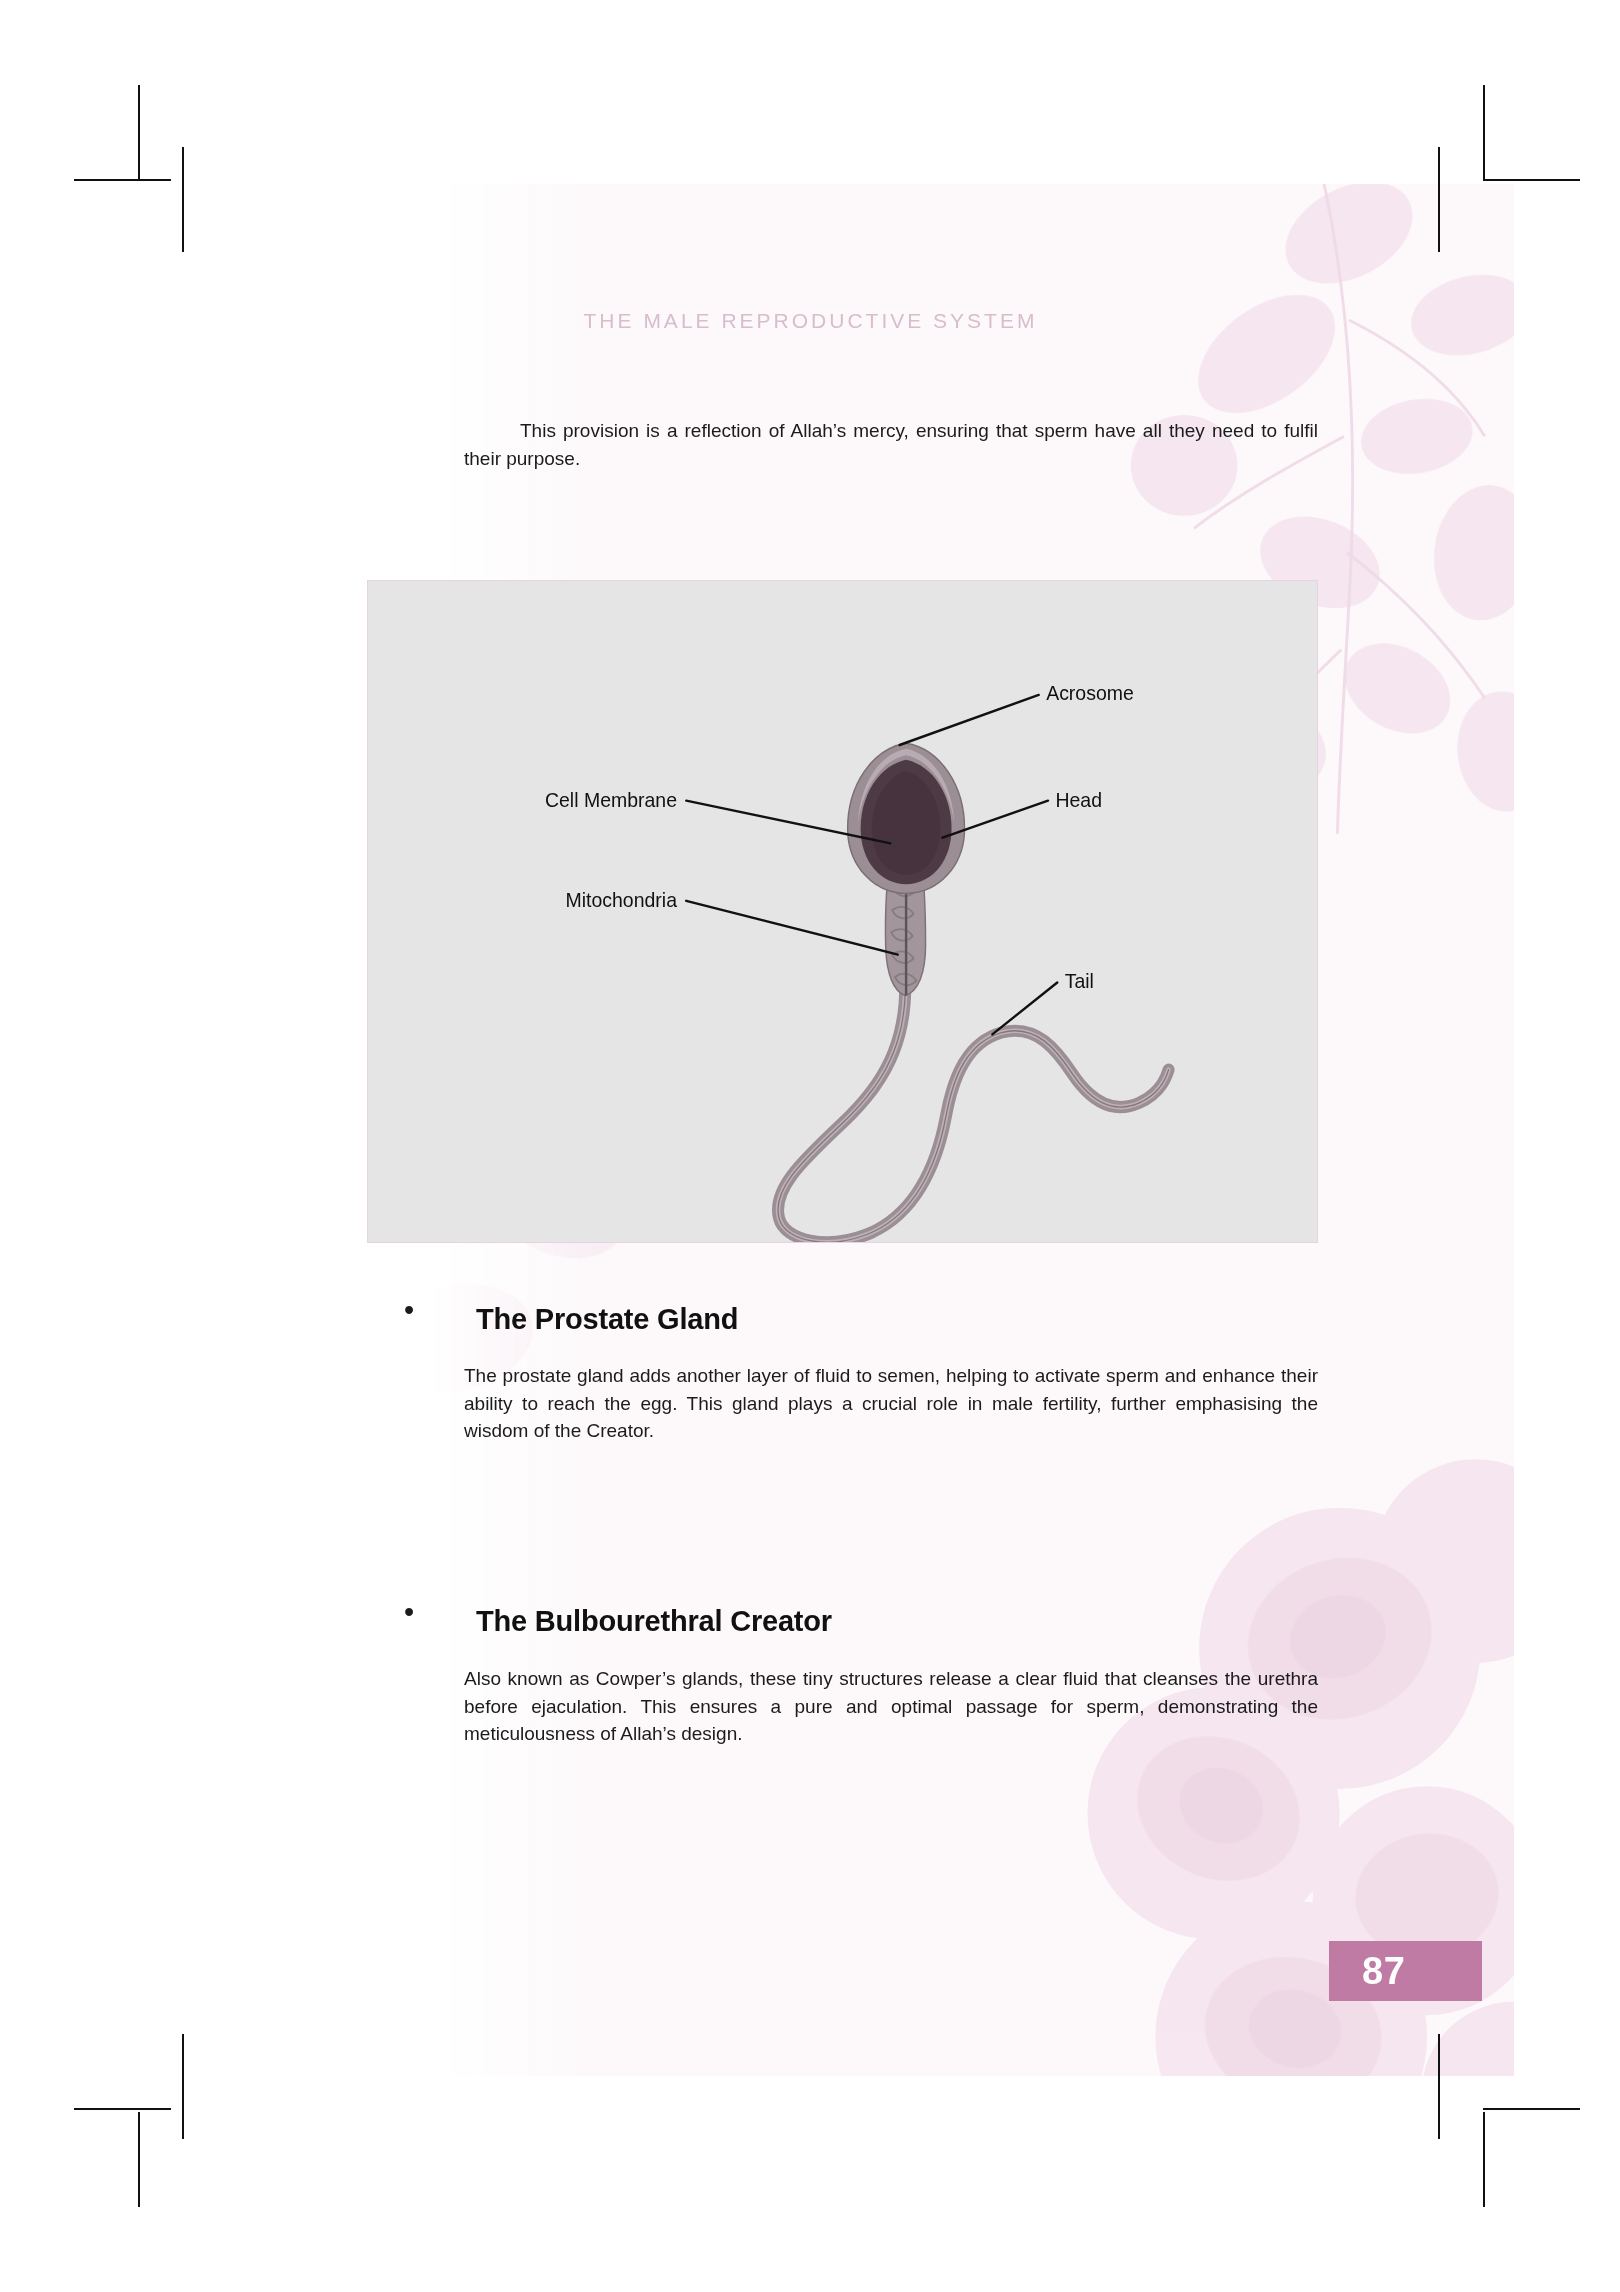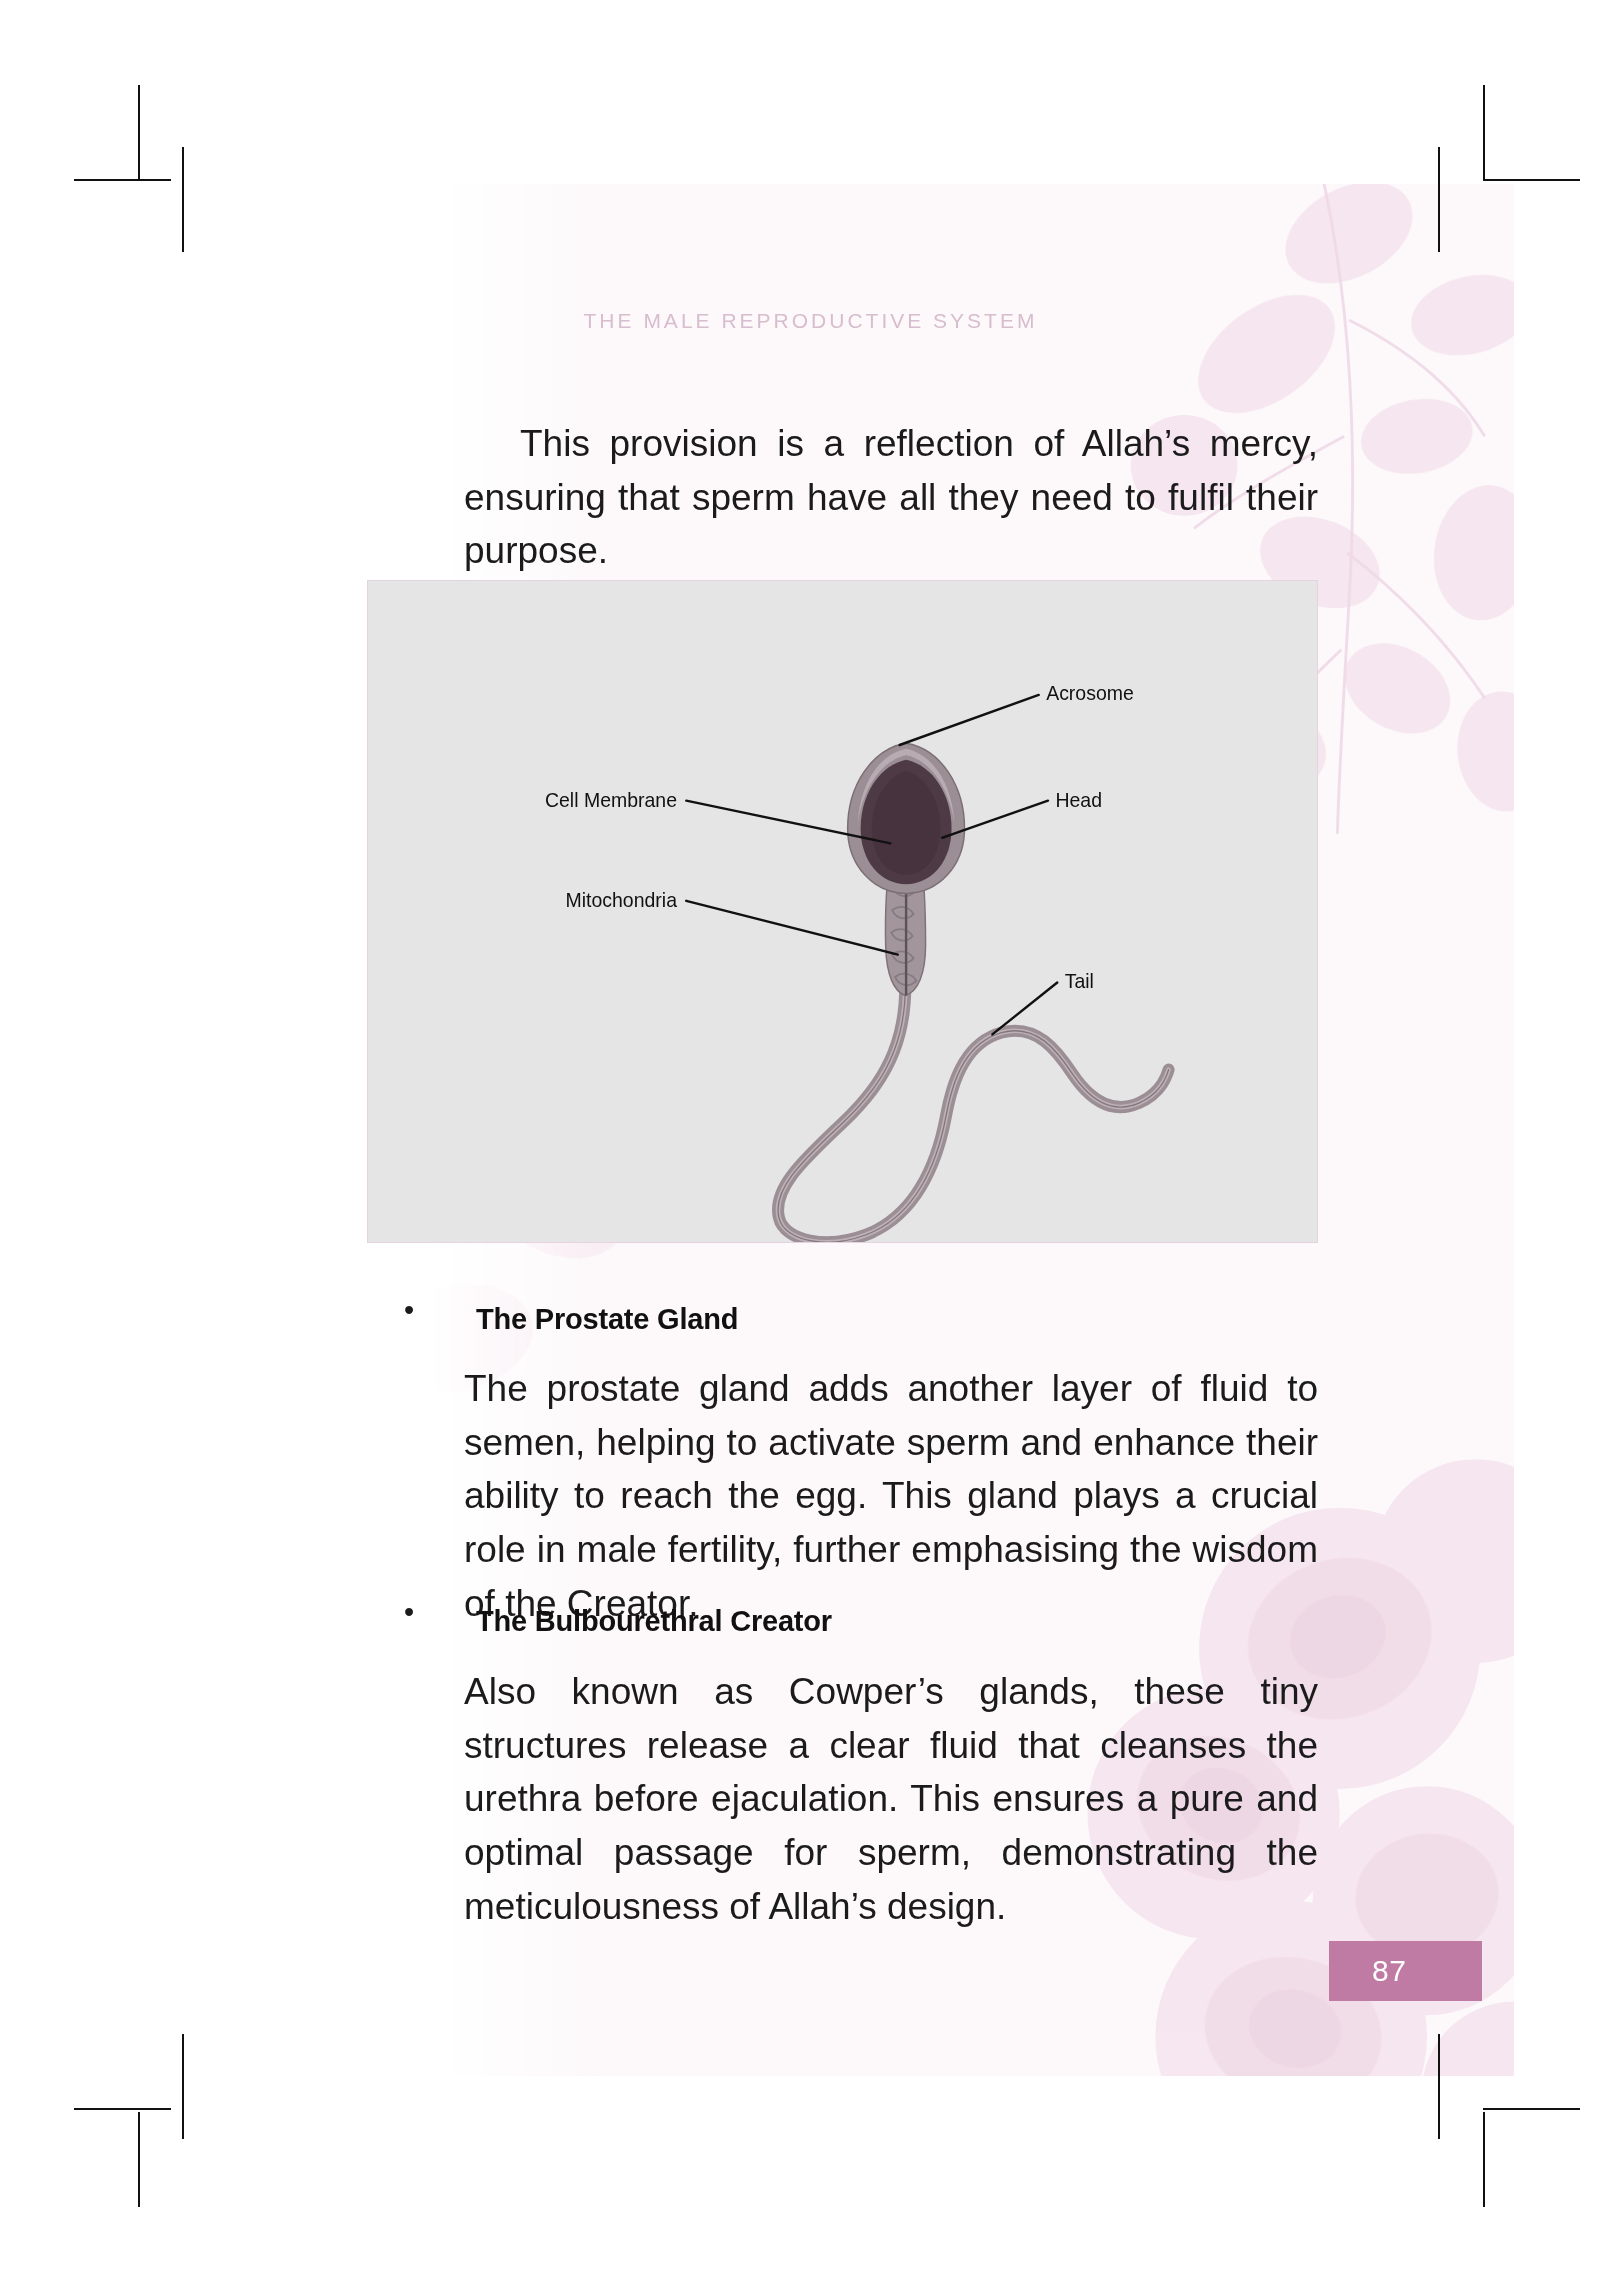--- a/index.html
+++ b/index.html
@@ -69,7 +69,7 @@
 
   p.body {
     margin: 0;
-    font-size: 37px;
+    font-size: 19px;
     line-height: 1.45;
     color: #1b1b1b;
     text-align: justify;

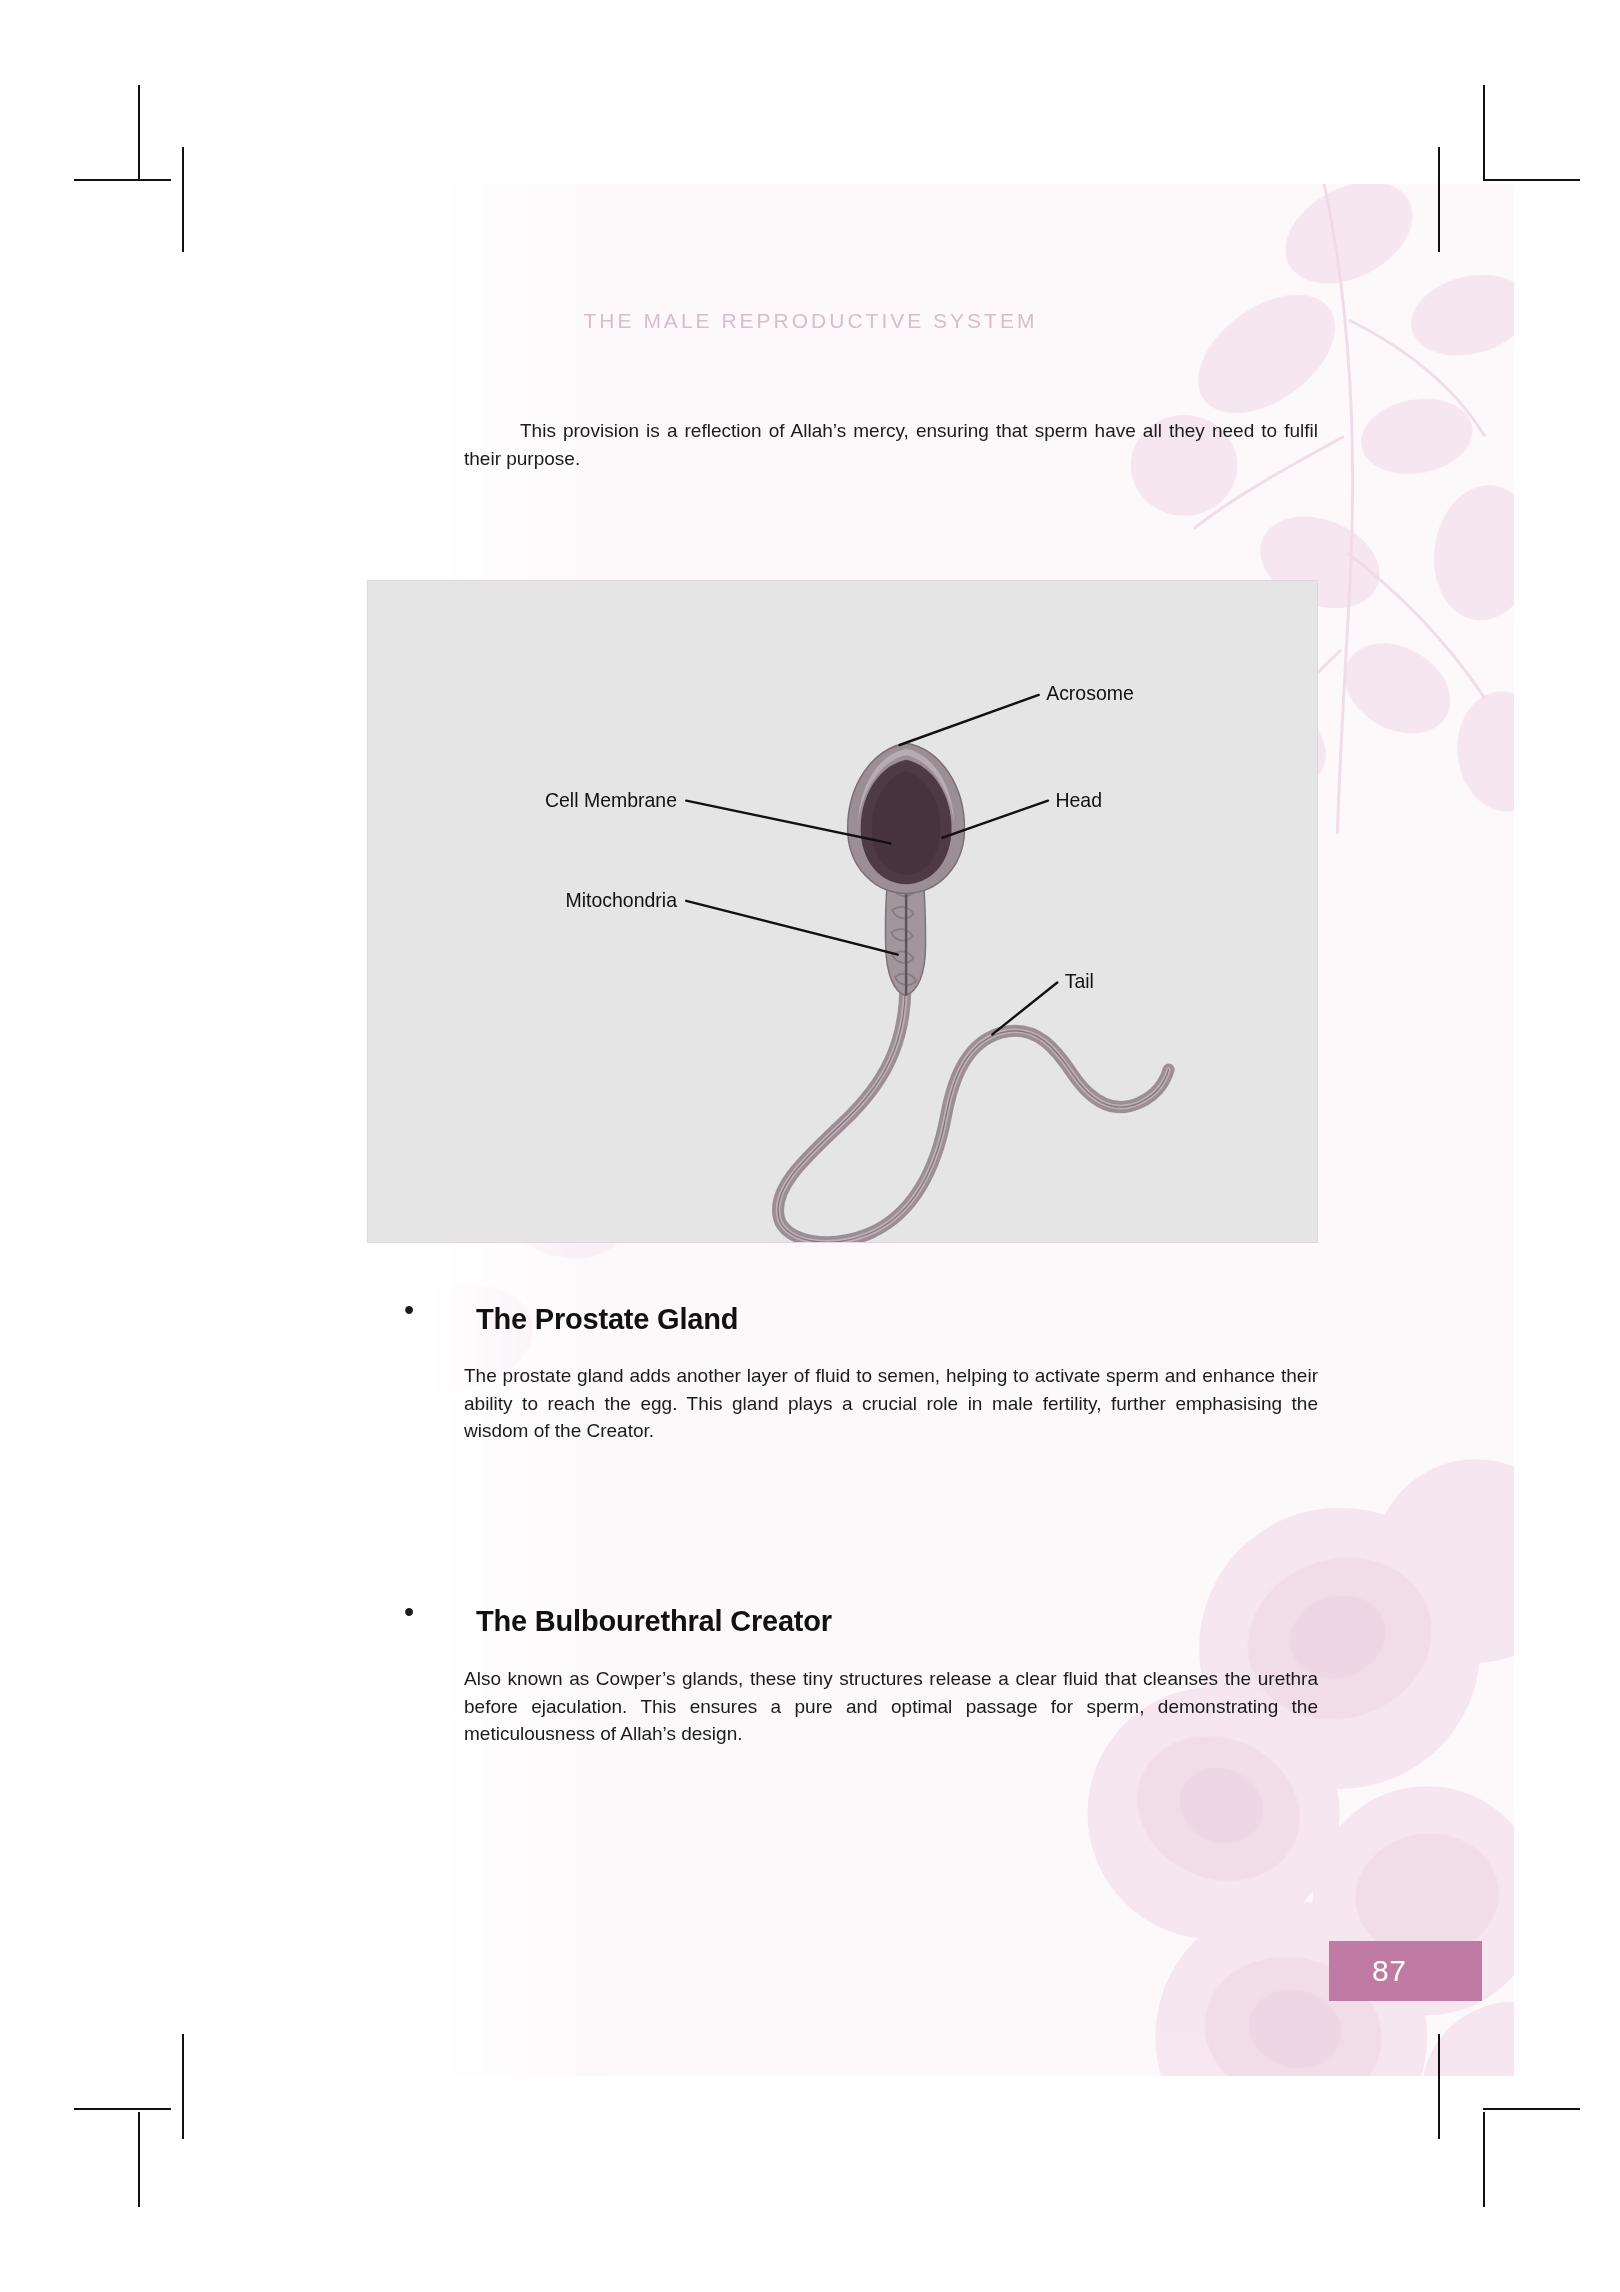--- a/index.html
+++ b/index.html
@@ -128,11 +128,11 @@
     height: 60px;
     background: #bf7ba3;
     color: #ffffff;
-    font-size: 30px;
-    font-weight: 400;
+    font-size: 38px;
+    font-weight: 700;
     display: flex;
     align-items: center;
-    padding-left: 43px;
+    padding-left: 33px;
     box-sizing: border-box;
     letter-spacing: 0.5px;
   }

